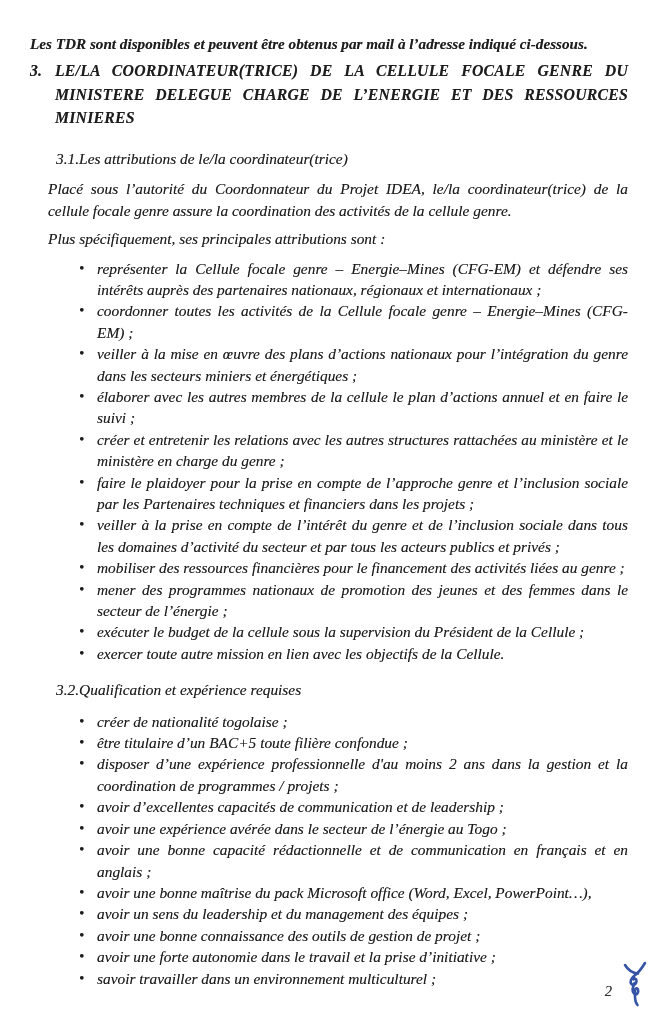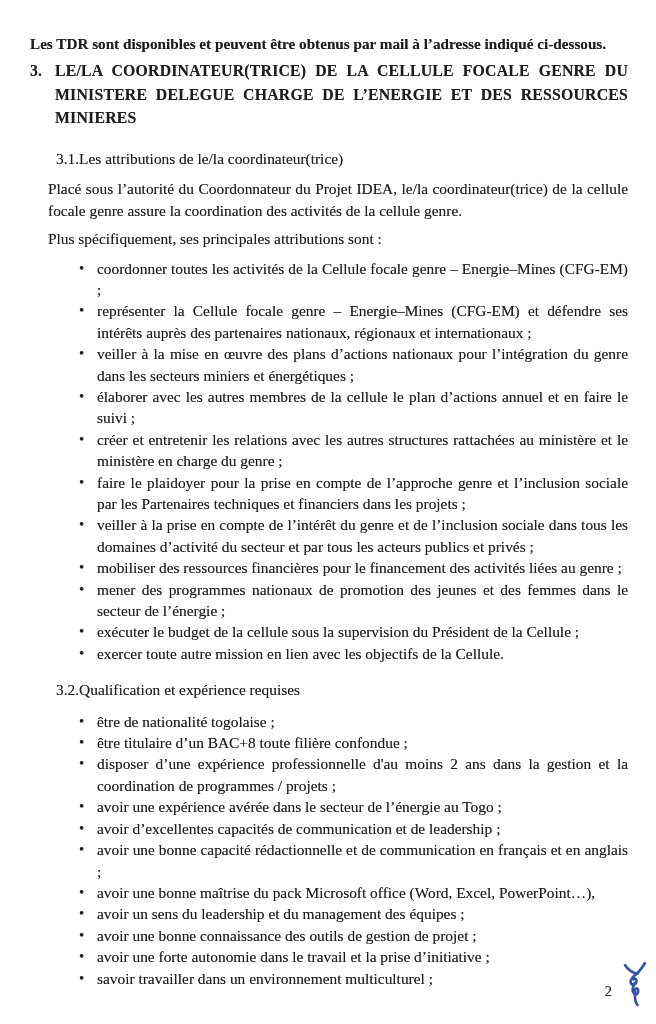--- a/index.html
+++ b/index.html
@@ -17,6 +17,7 @@
     line-height: 21.4px;
     color: #1d1d1d;
     text-shadow: 0 0 0.6px rgba(45,45,45,0.55);
+    font-style: italic;
   }
 
   .intro-note {

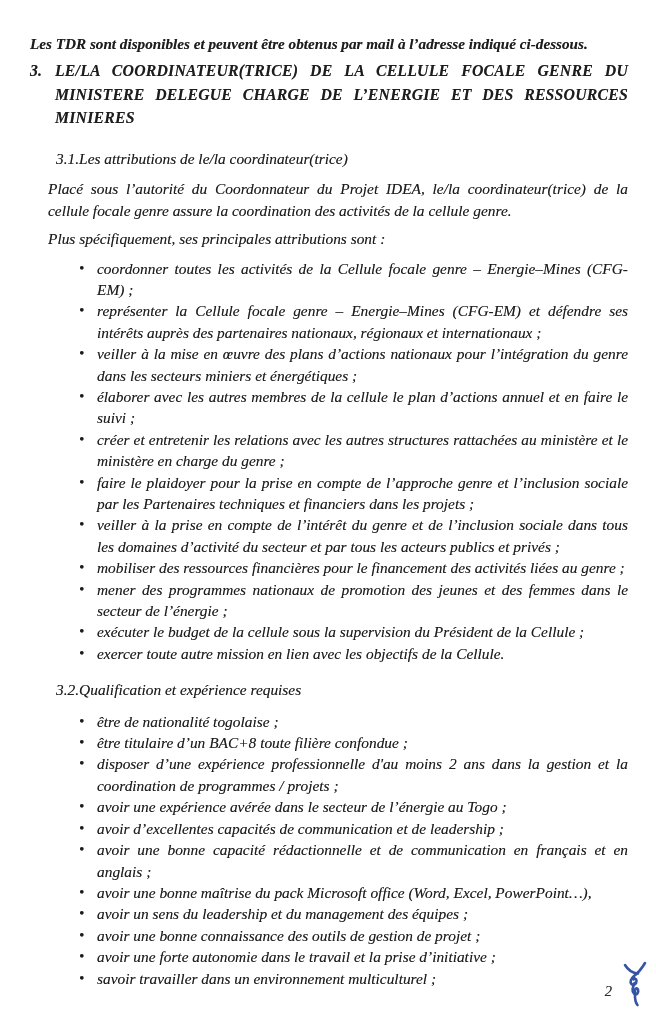--- a/index.html
+++ b/index.html
@@ -101,9 +101,9 @@
 
   <ul class="blist">
 
+      <li>représenter la Cellule focale genre – Energie–Mines (CFG-EM) et défendre ses intérêts auprès des partenaires nationaux, régionaux et internationaux ;</li>
+
       <li>coordonner toutes les activités de la Cellule focale genre – Energie–Mines (CFG-EM) ;</li>
-
-      <li>représenter la Cellule focale genre – Energie–Mines (CFG-EM) et défendre ses intérêts auprès des partenaires nationaux, régionaux et internationaux ;</li>
 
       <li>veiller à la mise en œuvre des plans d’actions nationaux pour l’intégration du genre dans les secteurs miniers et énergétiques ;</li>
 

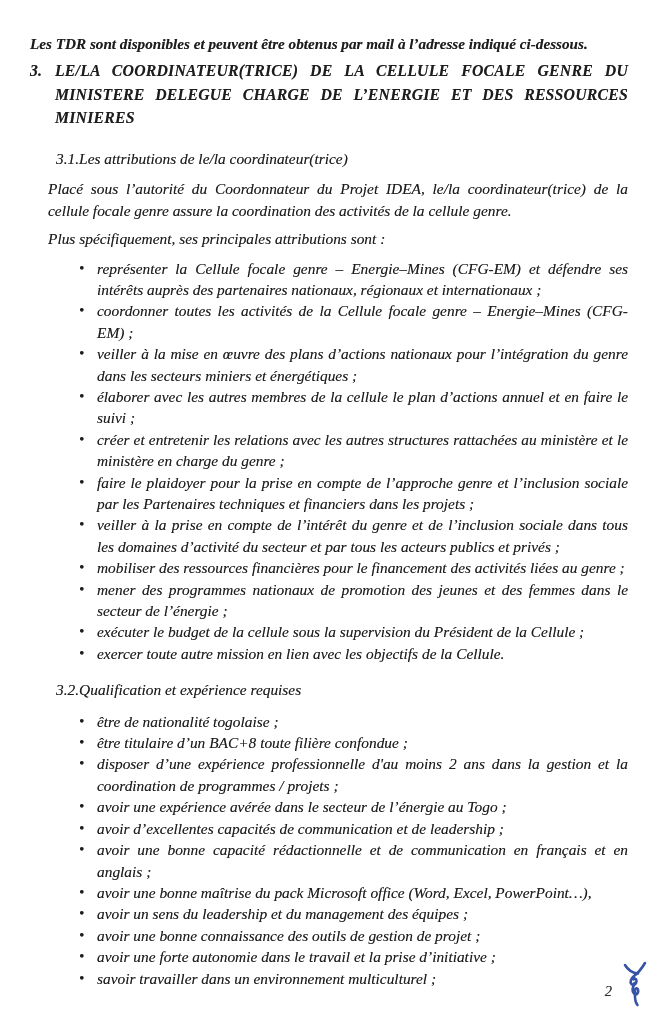--- a/index.html
+++ b/index.html
@@ -129,7 +129,7 @@
 
   <ul class="blist list32">
 
-      <li>être de nationalité togolaise ;</li>
+      <li>créer de nationalité togolaise ;</li>
 
       <li>être titulaire d’un BAC+8 toute filière confondue ;</li>
 

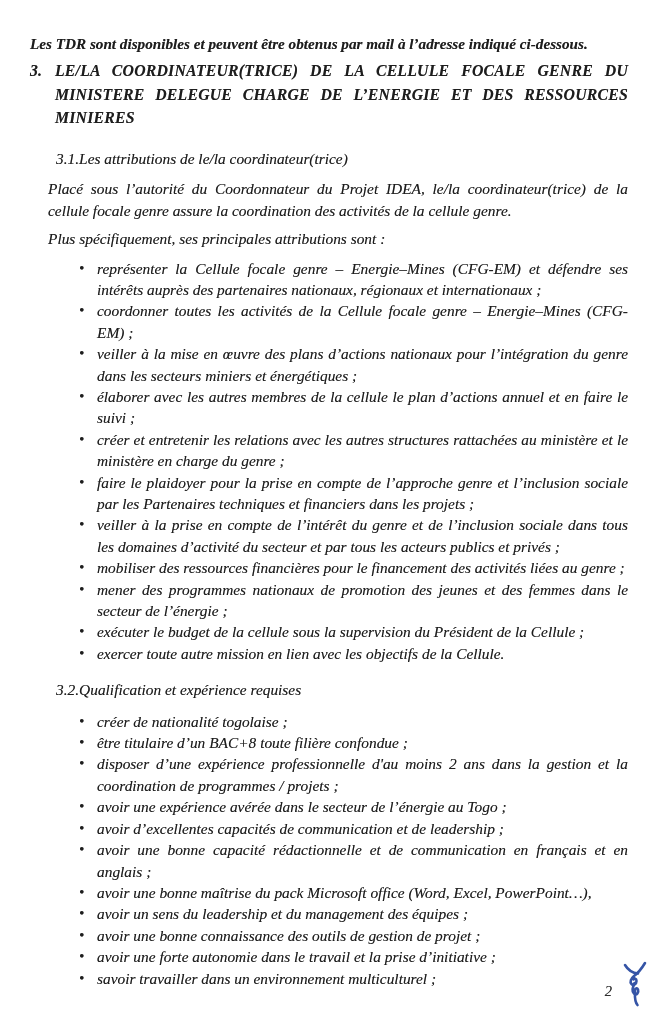--- a/index.html
+++ b/index.html
@@ -131,7 +131,7 @@
 
       <li>créer de nationalité togolaise ;</li>
 
-      <li>être titulaire d’un BAC+8 toute filière confondue ;</li>
+      <li>être titulaire d’un BAC+5 toute filière confondue ;</li>
 
       <li>disposer d’une expérience professionnelle d'au moins 2 ans dans la gestion et la coordination de programmes / projets ;</li>
 

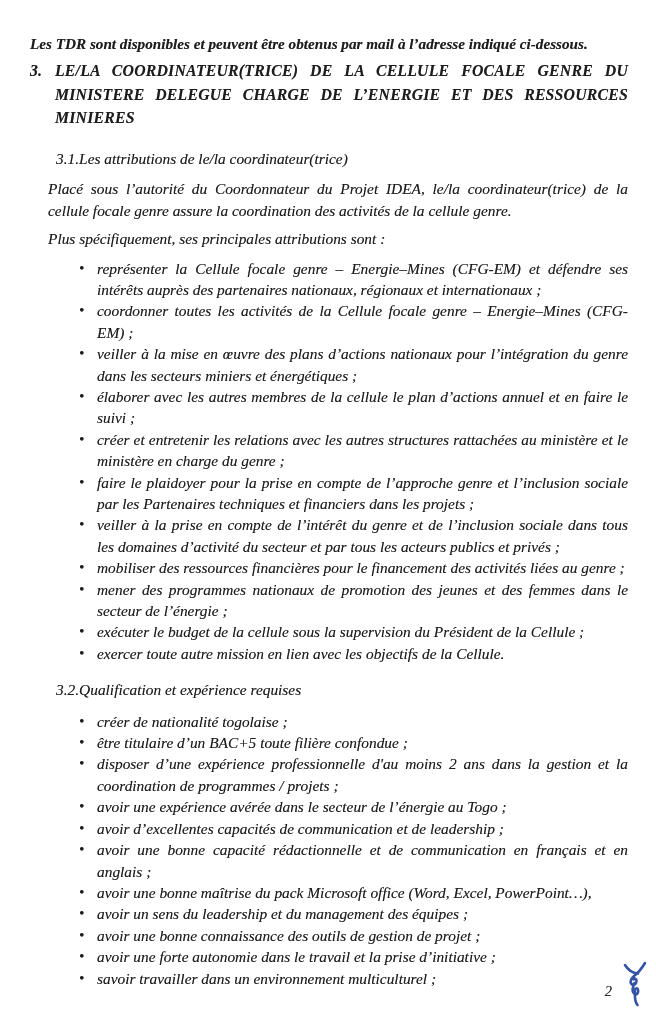--- a/index.html
+++ b/index.html
@@ -135,9 +135,9 @@
 
       <li>disposer d’une expérience professionnelle d'au moins 2 ans dans la gestion et la coordination de programmes / projets ;</li>
 
+      <li>avoir d’excellentes capacités de communication et de leadership ;</li>
+
       <li>avoir une expérience avérée dans le secteur de l’énergie au Togo ;</li>
-
-      <li>avoir d’excellentes capacités de communication et de leadership ;</li>
 
       <li>avoir une bonne capacité rédactionnelle et de communication en français et en anglais ;</li>
 

